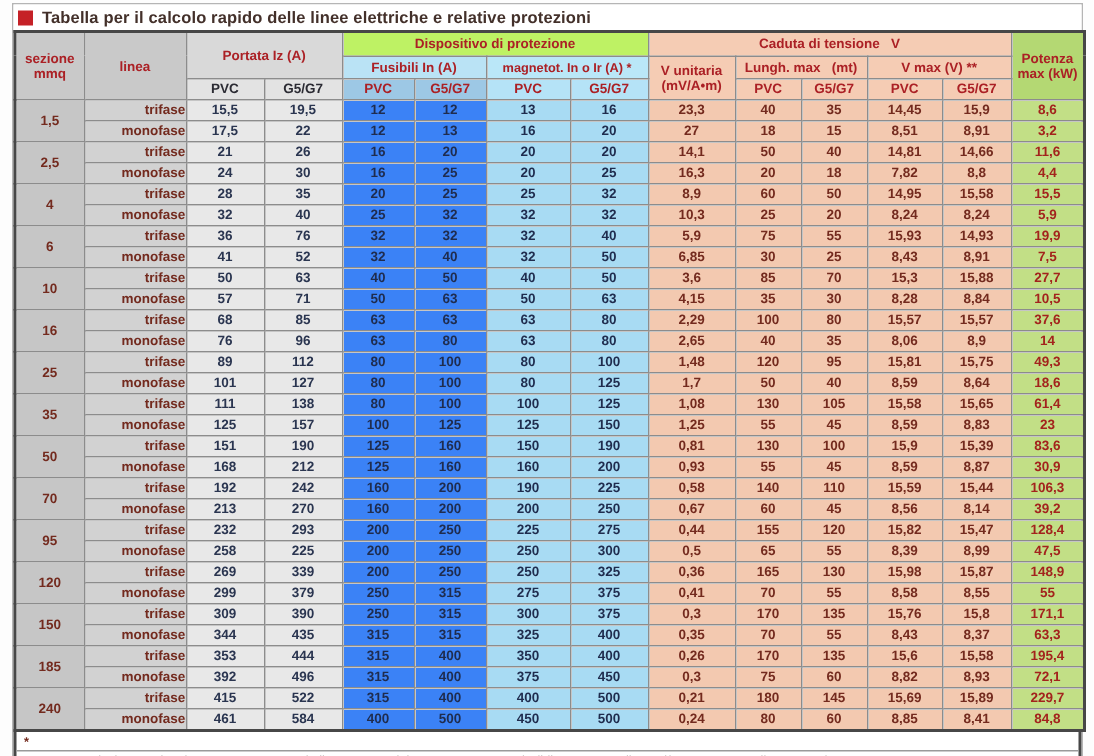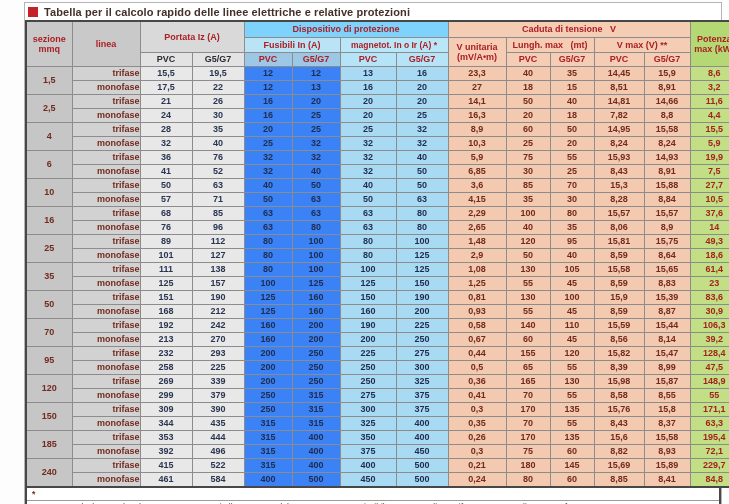--- a/index.html
+++ b/index.html
@@ -3,7 +3,7 @@
 <meta charset="utf-8">
 <style>
   html,body{margin:0;padding:0;background:#fdfdfd;font-family:"Liberation Sans",sans-serif;}
-  .page{width:729px;height:504px;box-sizing:border-box;padding:2px 7px 0 24px;background:#fdfdfd;}
+  .page{width:729px;height:504px;box-sizing:border-box;padding:2px 7px 0 8px;background:#fdfdfd;}
   .frame{border:1px solid #b5b5b5;background:#ffffff;}
   .titlebar{display:flex;align-items:center;height:17px;padding-left:3px;background:#ffffff;}
   .title-square{width:10px;height:10px;background:#c52127;margin-right:6px;}

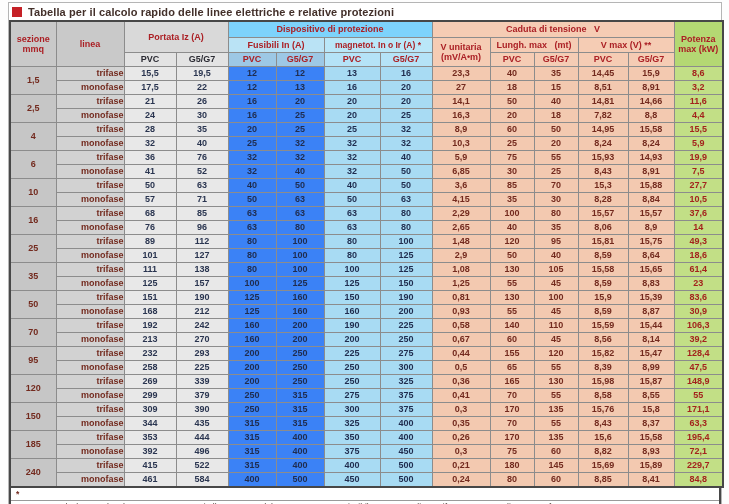--- a/index.html
+++ b/index.html
@@ -18,7 +18,7 @@
   .bg-gray-hd{background:#c9c9c9;}
   .bg-portata-hd{background:#d9d9d9;}
   .bg-portata-sub{background:#e3e3e3;color:#2b2b33;}
-  .bg-disp{background:#7dd3fc;}
+  .bg-disp{background:#bef264;}
   .bg-fus-hd{background:#bae3f5;}
   .bg-fus-sub{background:#9dc8e5;}
   .bg-mag-hd{background:#bae7f8;}

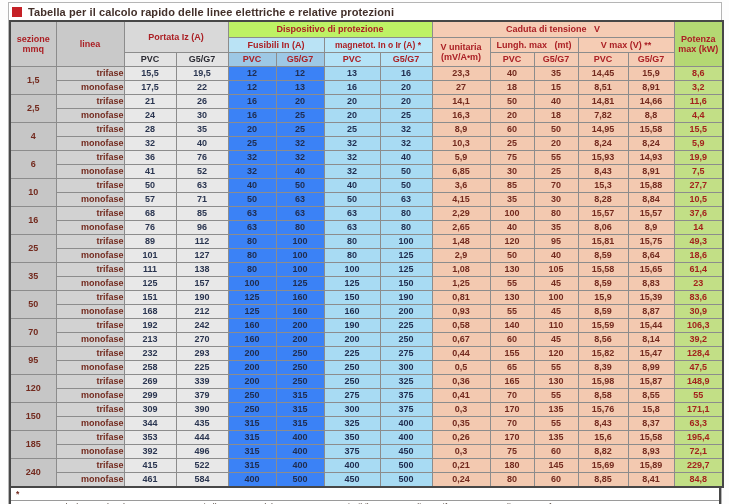--- a/index.html
+++ b/index.html
@@ -308,7 +308,7 @@
             <td class="c-fus">100</td>
             <td class="c-mag">80</td>
             <td class="c-mag">125</td>
-            <td class="c-salmon">2,9</td>
+            <td class="c-salmon">1,7</td>
             <td class="c-salmon">50</td>
             <td class="c-salmon">40</td>
             <td class="c-salmon">8,59</td>

